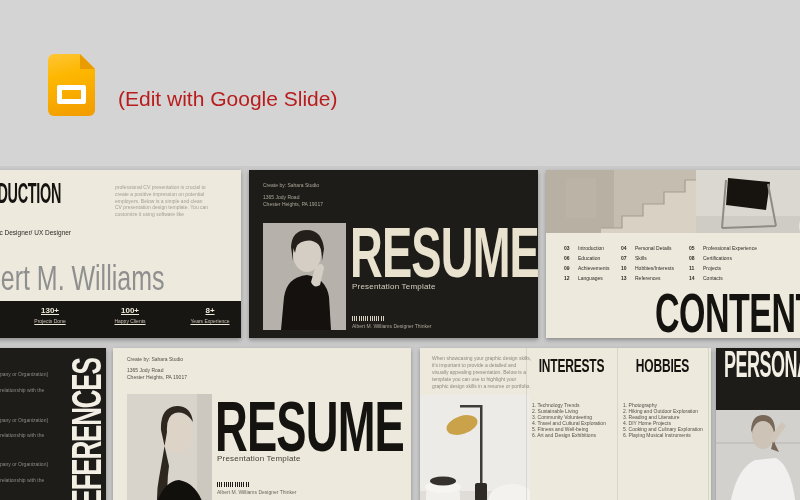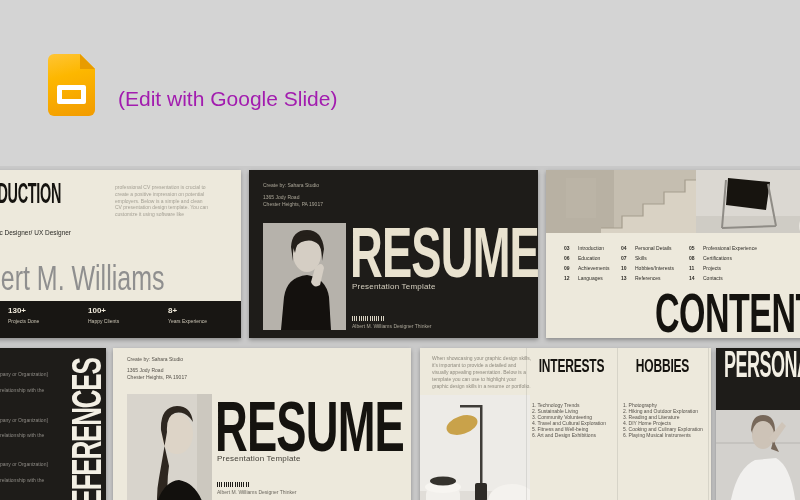--- a/index.html
+++ b/index.html
@@ -38,7 +38,7 @@
       <div class="abs" style="right:0;top:0;width:15px;height:15px;background:#E89C00;clip-path:polygon(0 0,100% 100%,0 100%);"></div>
       <div class="abs" style="left:9px;top:31px;width:19px;height:9px;border:5px solid #ffffff;border-radius:2px;"></div>
     </div>
-    <div class="abs" style="left:118px;top:87px;font-size:21px;font-weight:500;color:#a21caf;">(Edit with Google Slide)</div>
+    <div class="abs" style="left:118px;top:87px;font-size:21px;font-weight:500;color:#b91c1c;">(Edit with Google Slide)</div>
   </div>
 
   <div class="slide cream" style="left:-58px;top:170px;width:299px;height:168px;">

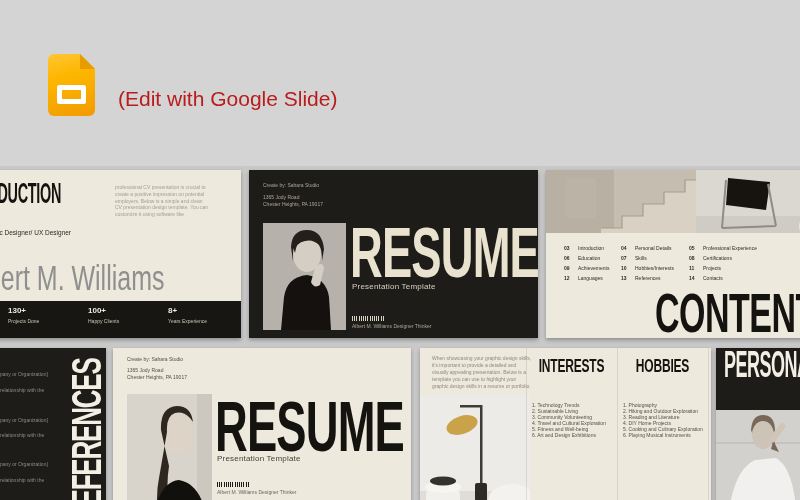--- a/index.html
+++ b/index.html
@@ -15,7 +15,7 @@
   .barcode{position:absolute;width:32px;height:5px;}
   .bc-dark{background:repeating-linear-gradient(90deg,#D8D2C2 0 1px,transparent 1px 2.2px);}
   .bc-light{background:repeating-linear-gradient(90deg,#1E1C19 0 1px,transparent 1px 2.2px);}
-  .stat{position:absolute;width:84px;text-align:left;color:#EFE9DA;}
+  .stat{position:absolute;width:84px;text-align:center;color:#EFE9DA;text-decoration:underline;}
   .stat .v{font-size:8px;font-weight:700;line-height:1.1;}
   .stat .l{font-size:5px;color:#C9C3B3;margin-top:2px;}
   .crow{display:flex;height:10px;font-size:5px;color:#2F2D28;}

